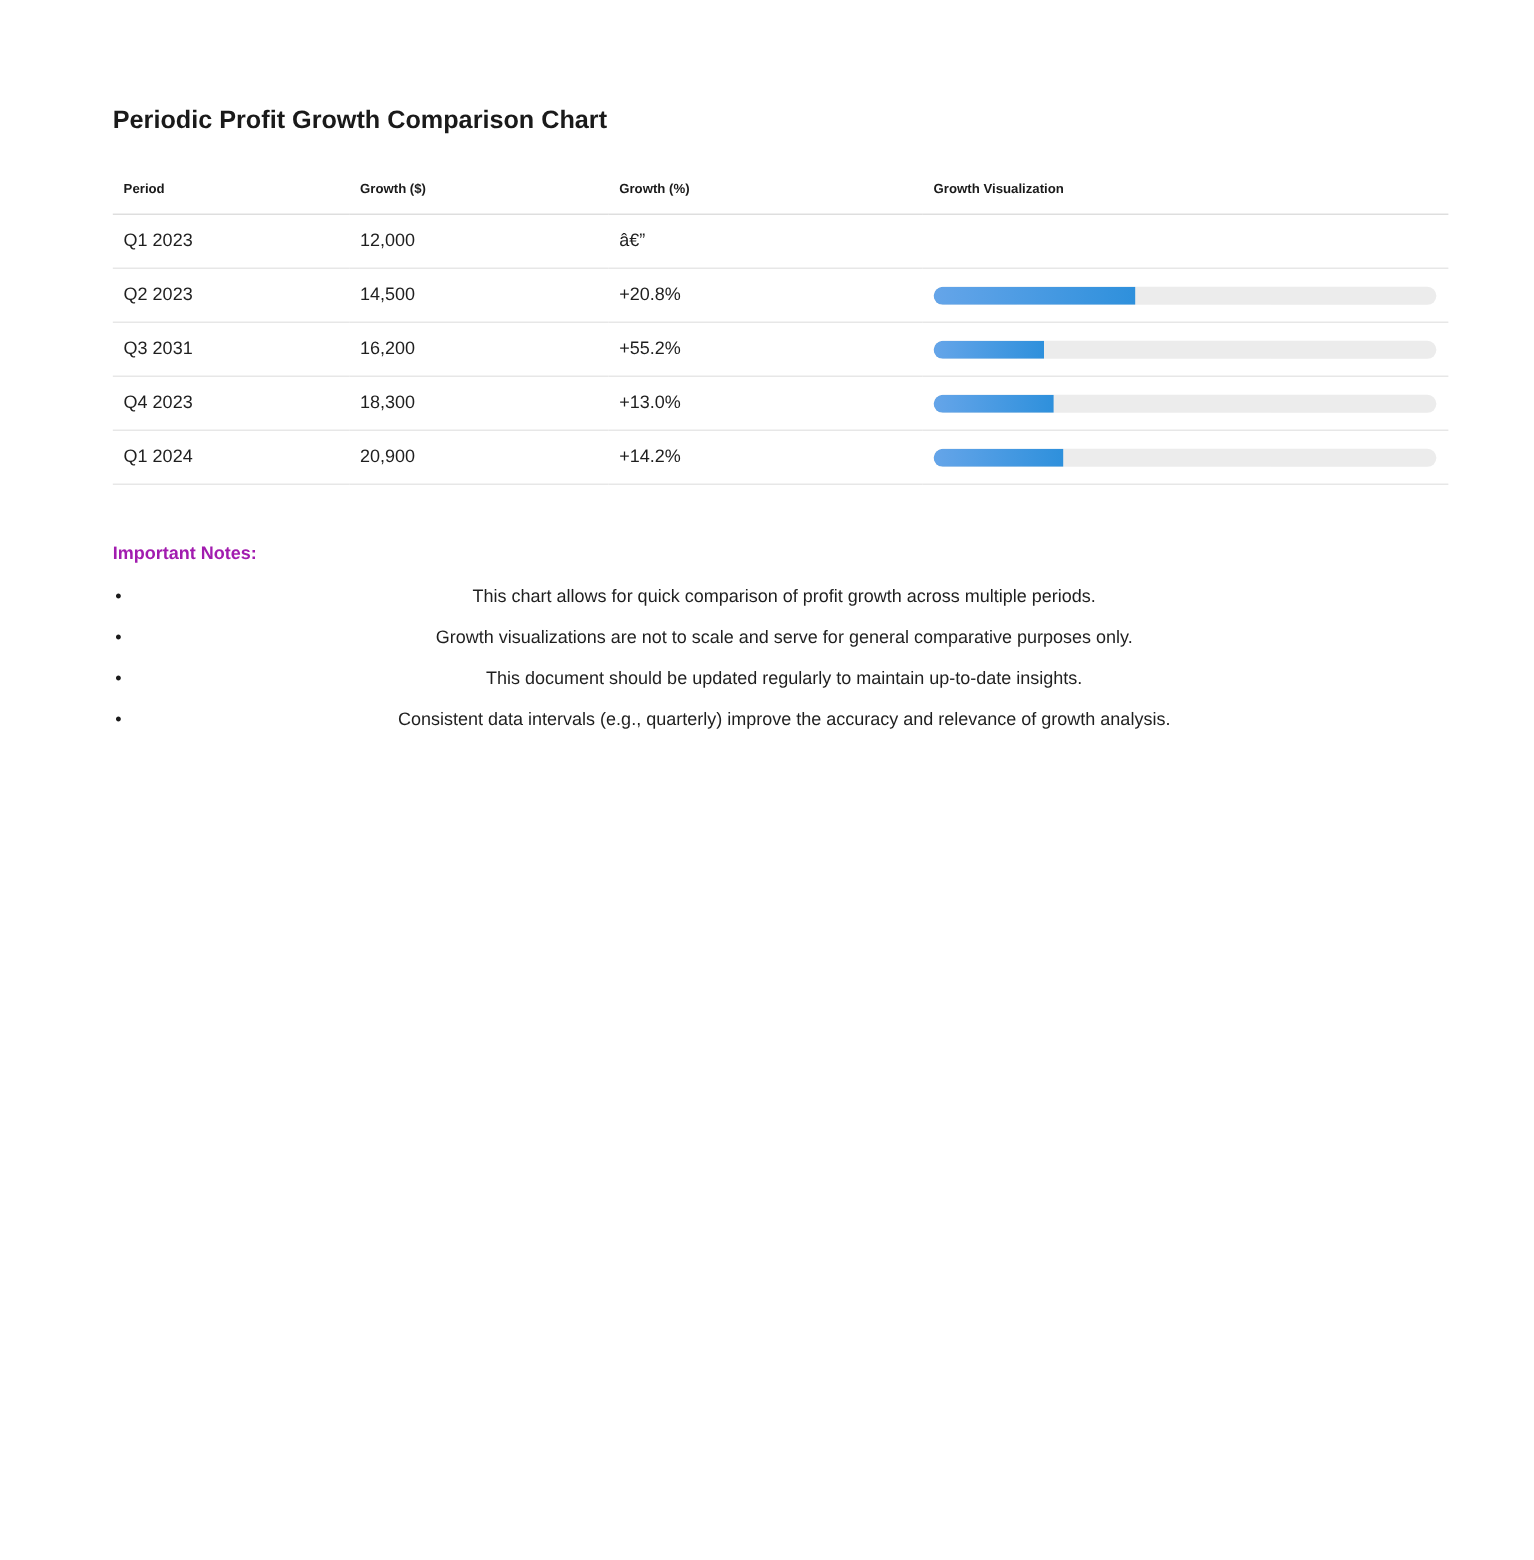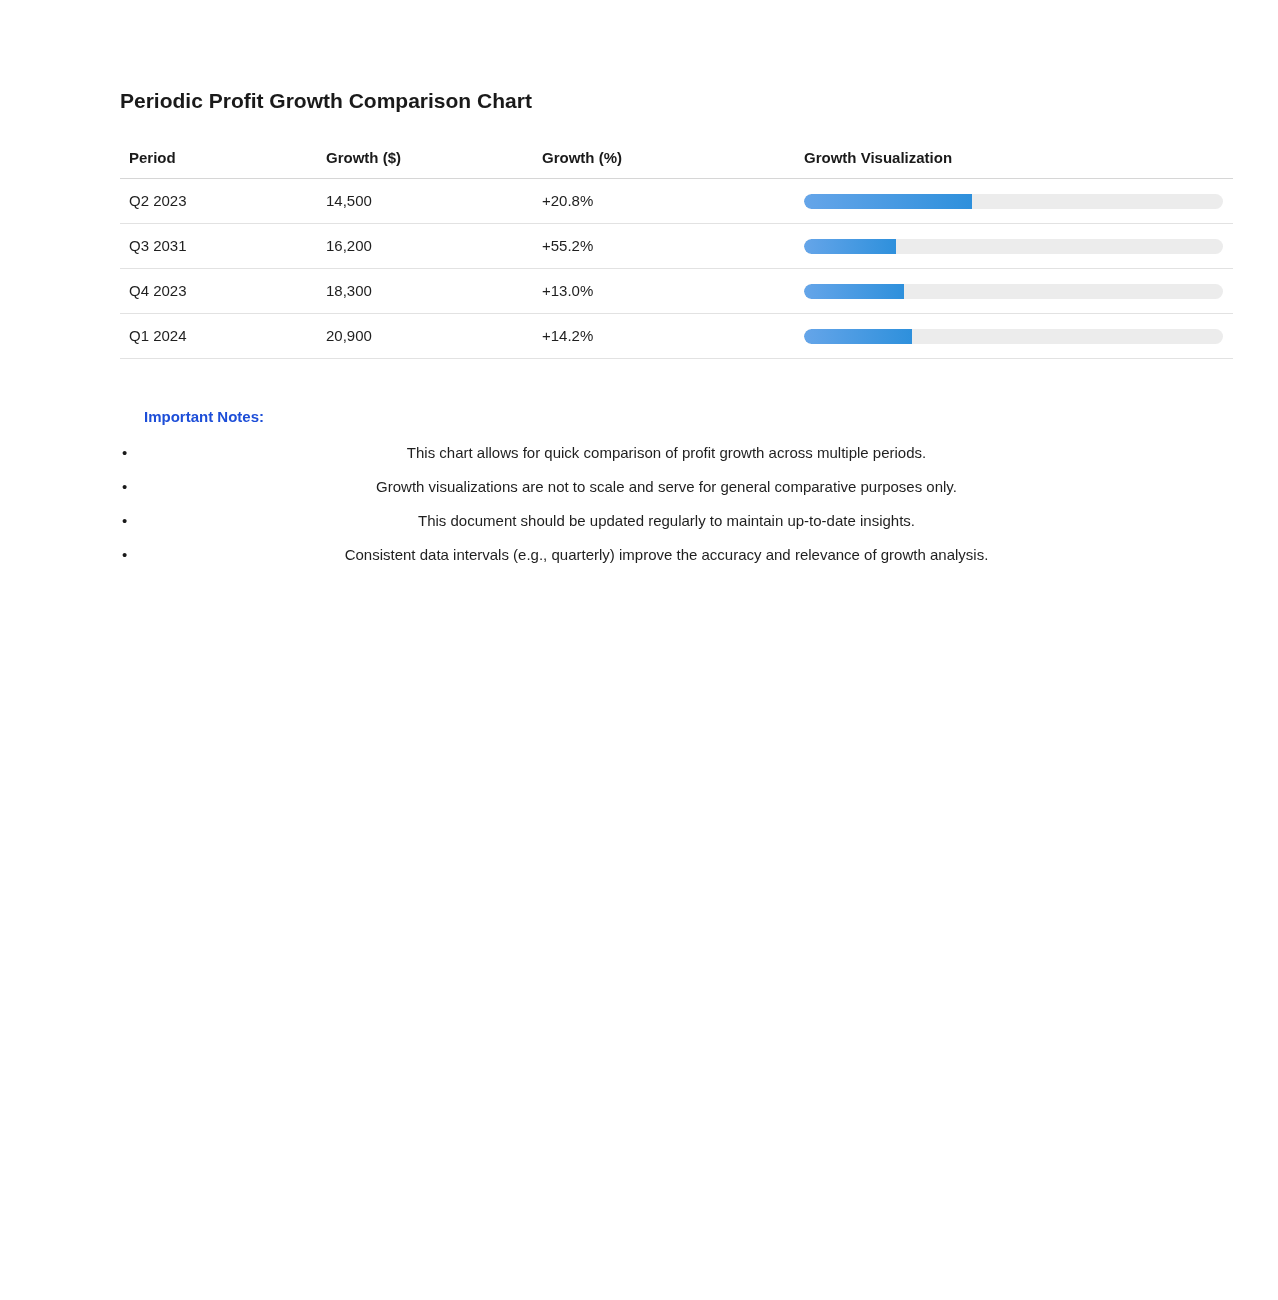--- a/index.html
+++ b/index.html
@@ -14,7 +14,7 @@
     overflow: hidden;
   }
   .page {
-    padding: 88px 82px 0 120px;
+    padding: 88px 82px 0 94px;
   }
   .page-title {
     font-size: 21px;

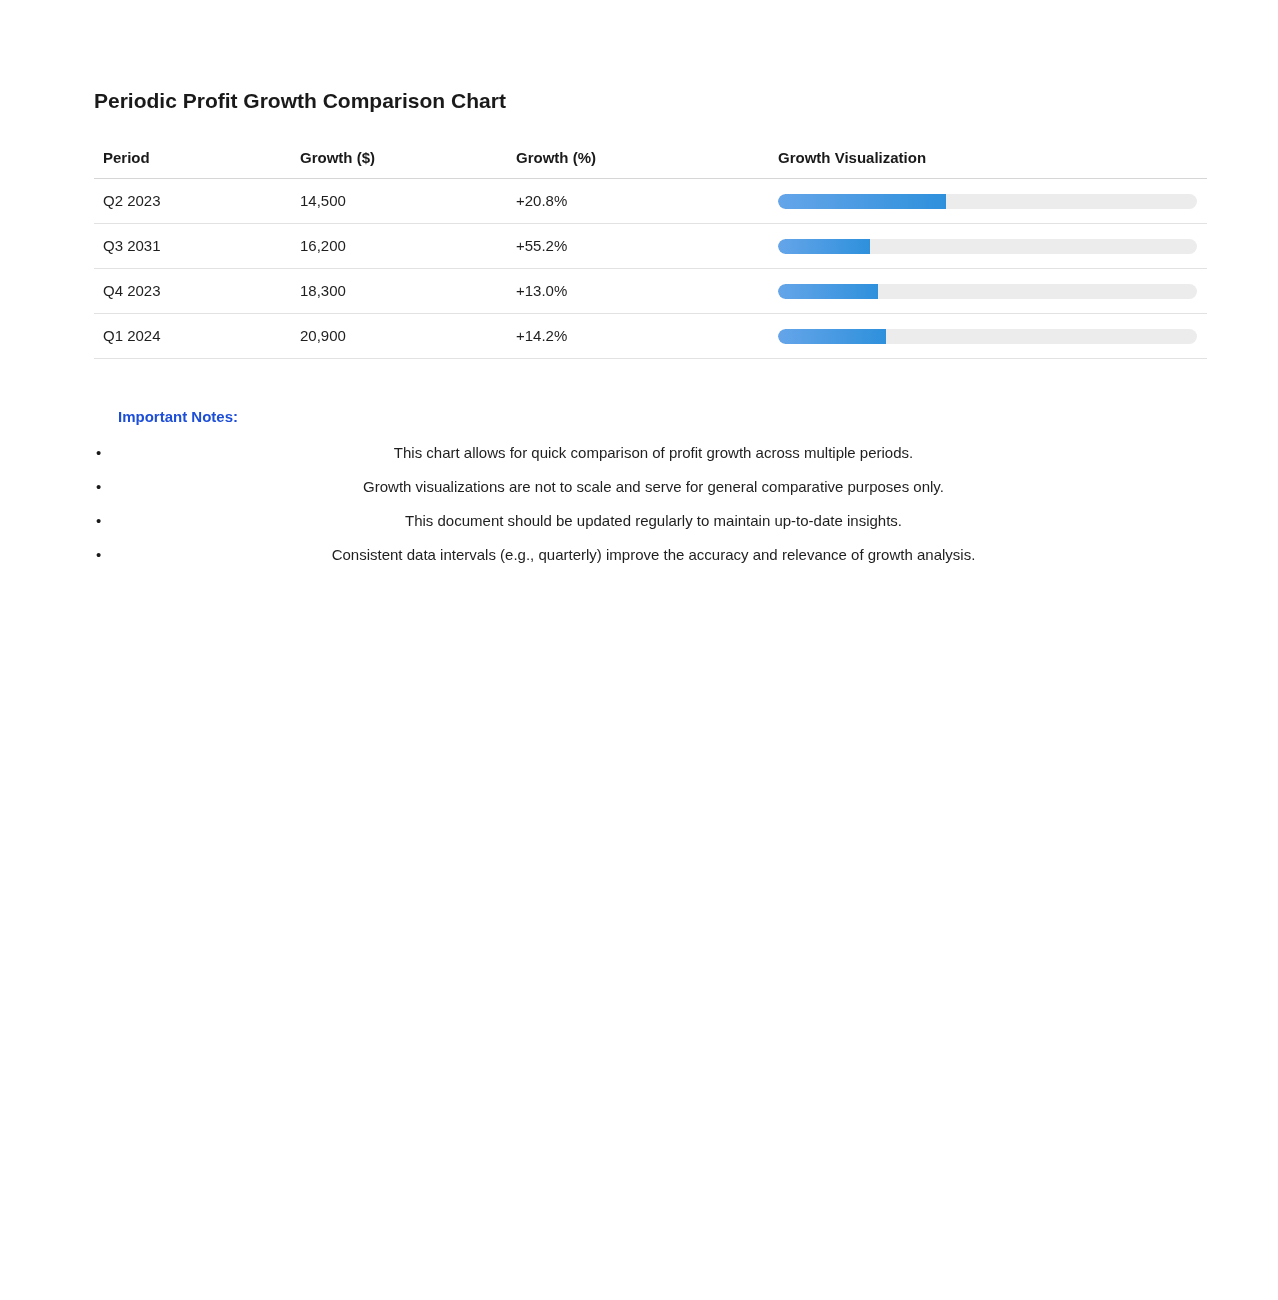--- a/index.html
+++ b/index.html
@@ -34,7 +34,7 @@
   table.growth-table col.c4 { width: 438px; }
   table.growth-table th {
     text-align: left;
-    font-size: 15px;
+    font-size: 11px;
     font-weight: 700;
     line-height: 20px;
     padding: 8px 0 10px 9px;

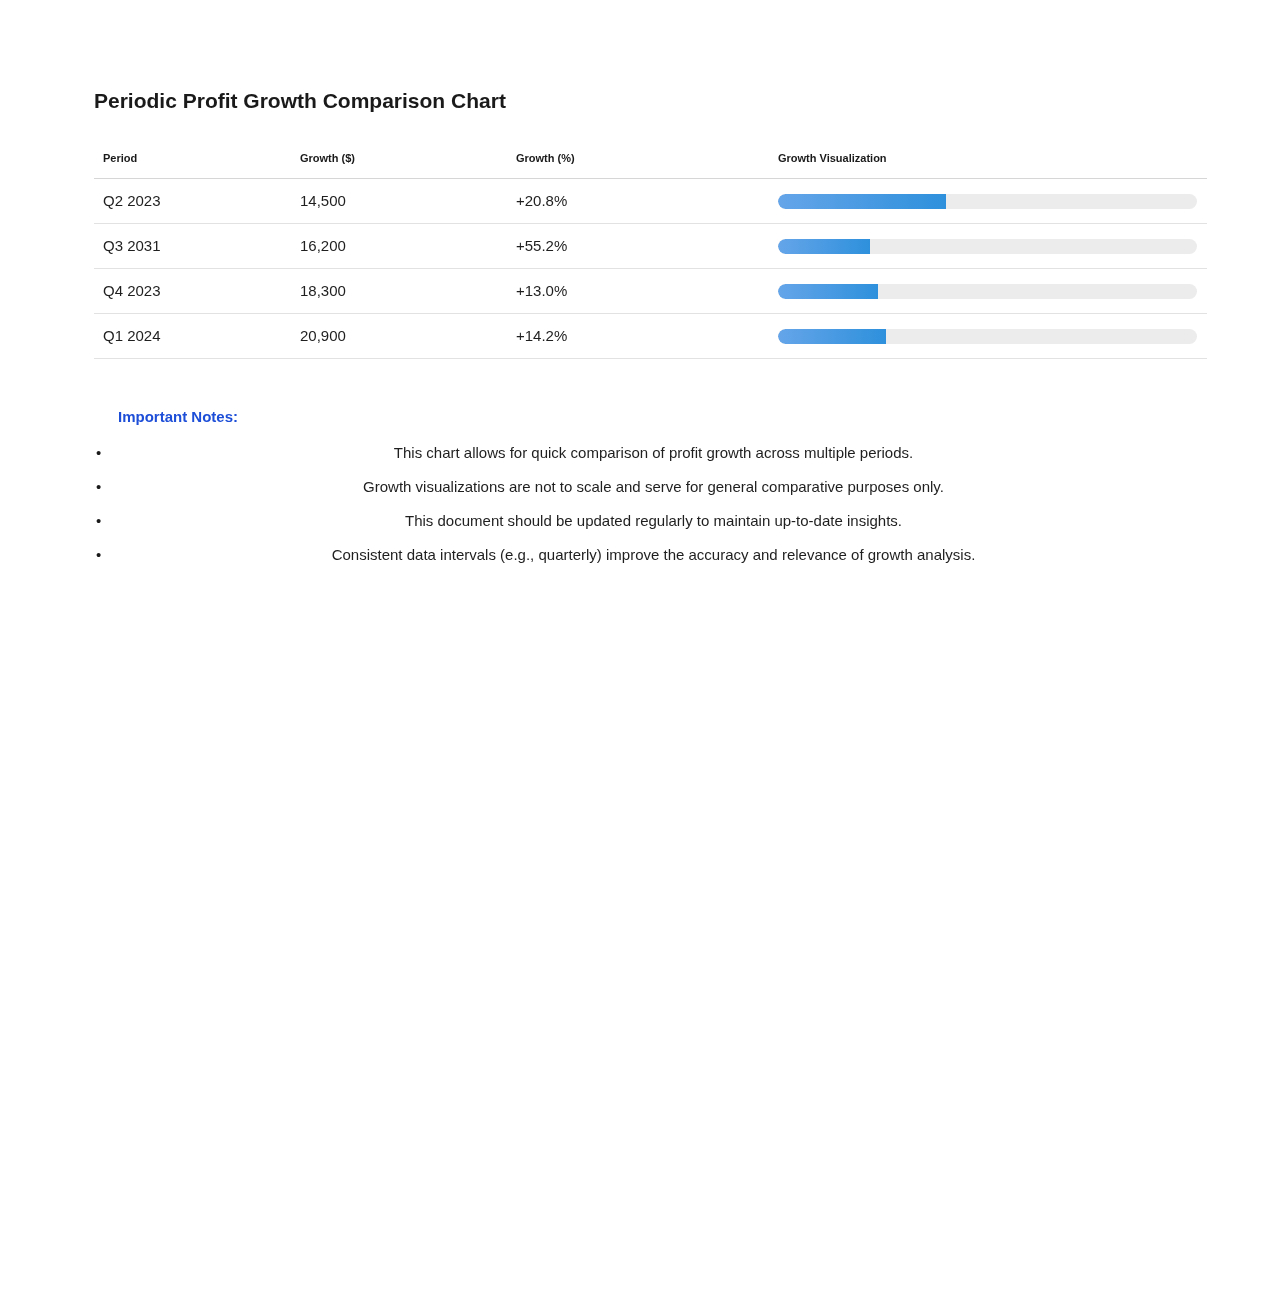--- a/index.html
+++ b/index.html
@@ -116,6 +116,14 @@
       </tr>
     </thead>
     <tbody>
+    <tr>
+      <td>Q1 2023</td>
+      <td>12,000</td>
+      <td>â€”</td>
+      <td>
+        
+      </td>
+    </tr>
 
     <tr>
       <td>Q2 2023</td>

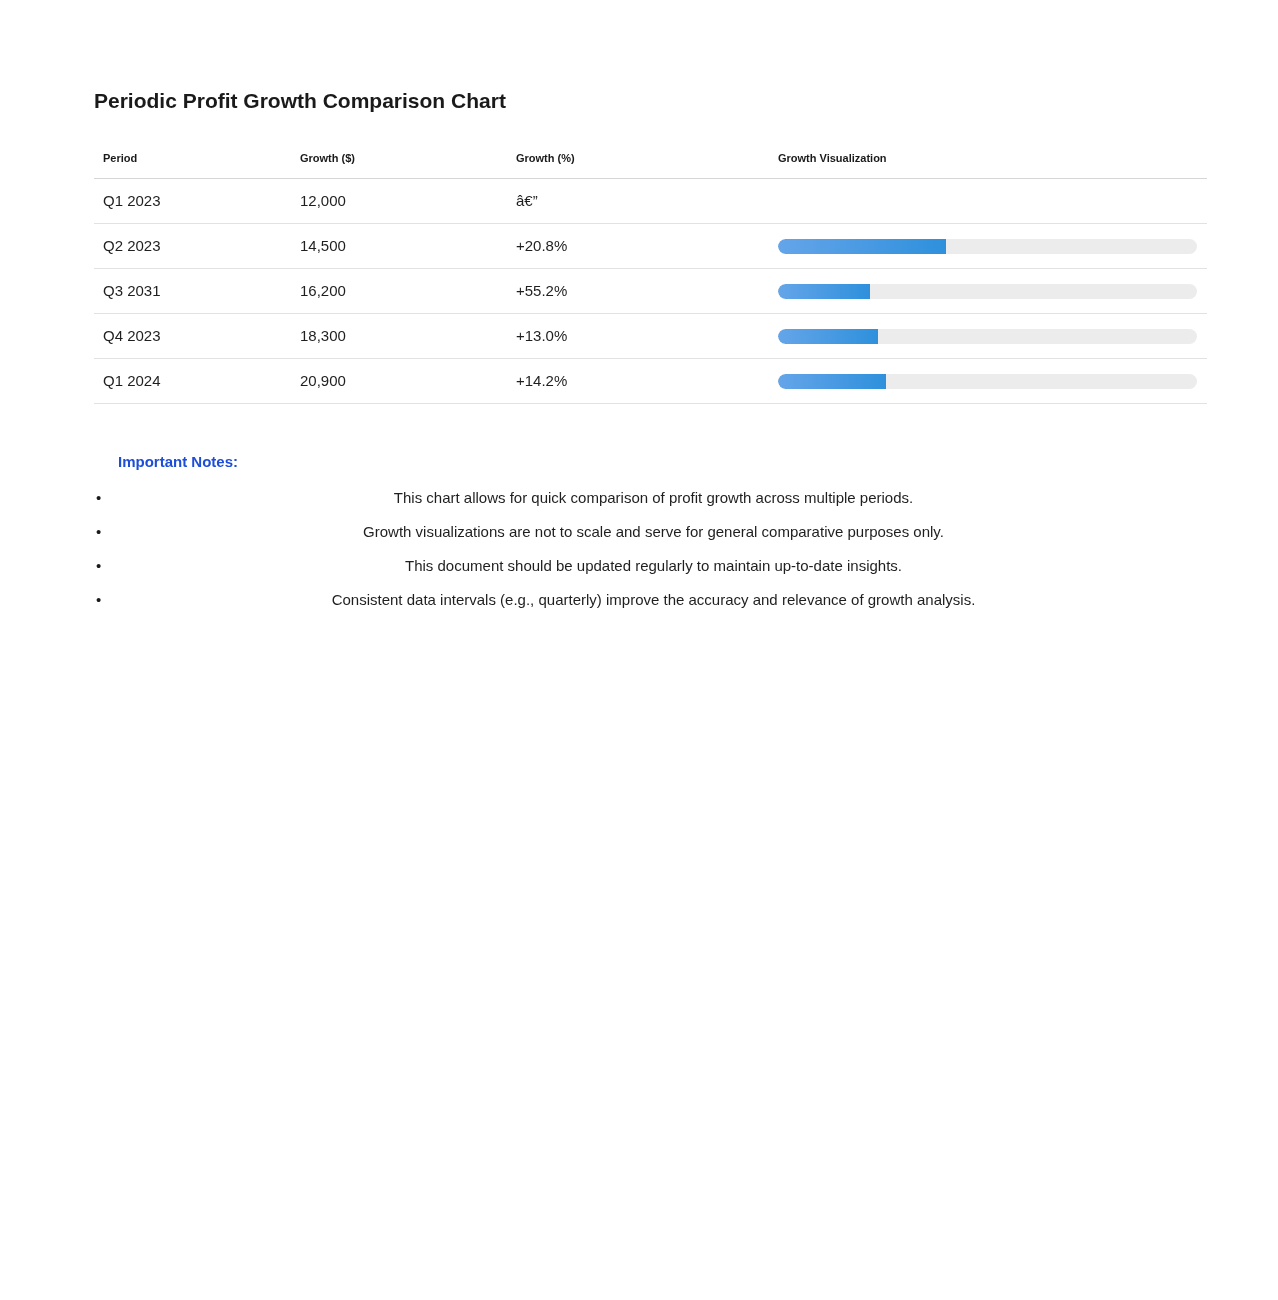--- a/index.html
+++ b/index.html
@@ -68,9 +68,8 @@
     font-size: 15px;
     font-weight: 700;
     line-height: 20px;
-    color: #1d4ed8;
+    color: #a21caf;
     margin-bottom: 15px;
-    margin-left: 24px;
   }
   ul.notes-list {
     list-style: none;

